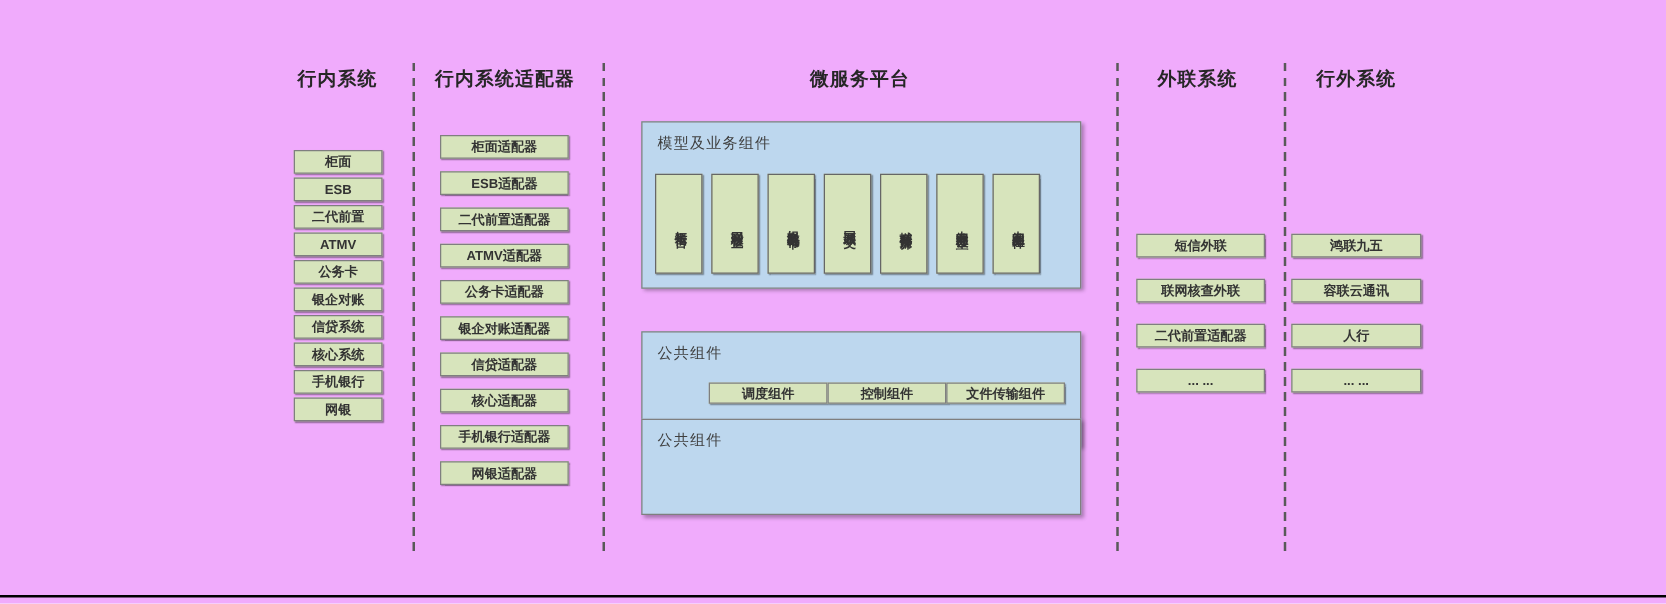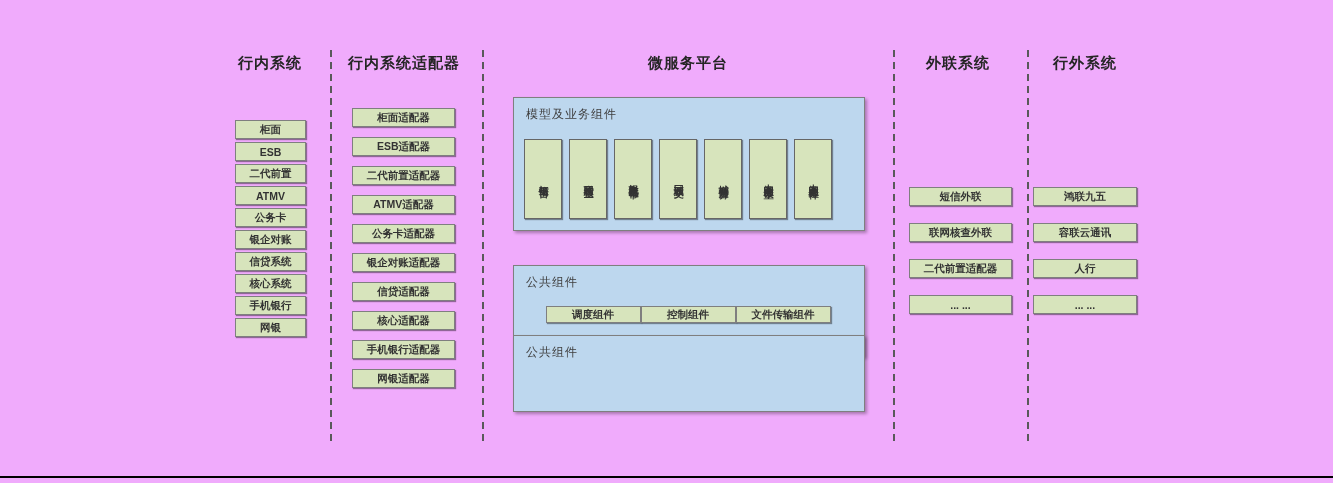--- a/index.html
+++ b/index.html
@@ -57,7 +57,7 @@
   }
   .hrow{
     position:absolute;left:10px;right:12px;top:40px;
-    display:flex;justify-content:center;
+    display:flex;justify-content:flex-end;
   }
   .hrow .btn{
     box-sizing:border-box;width:95px;height:17px;

